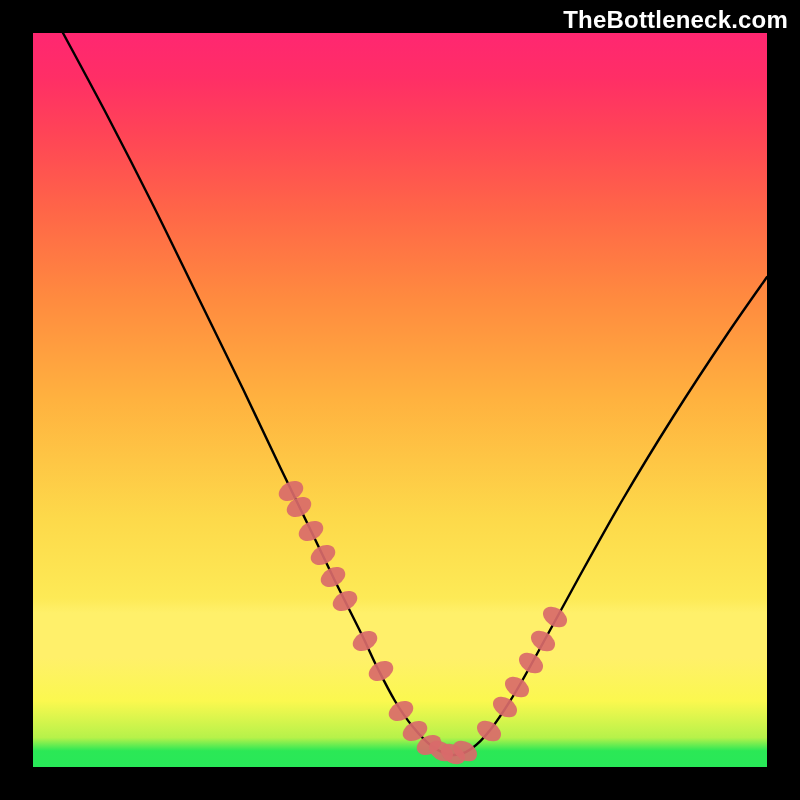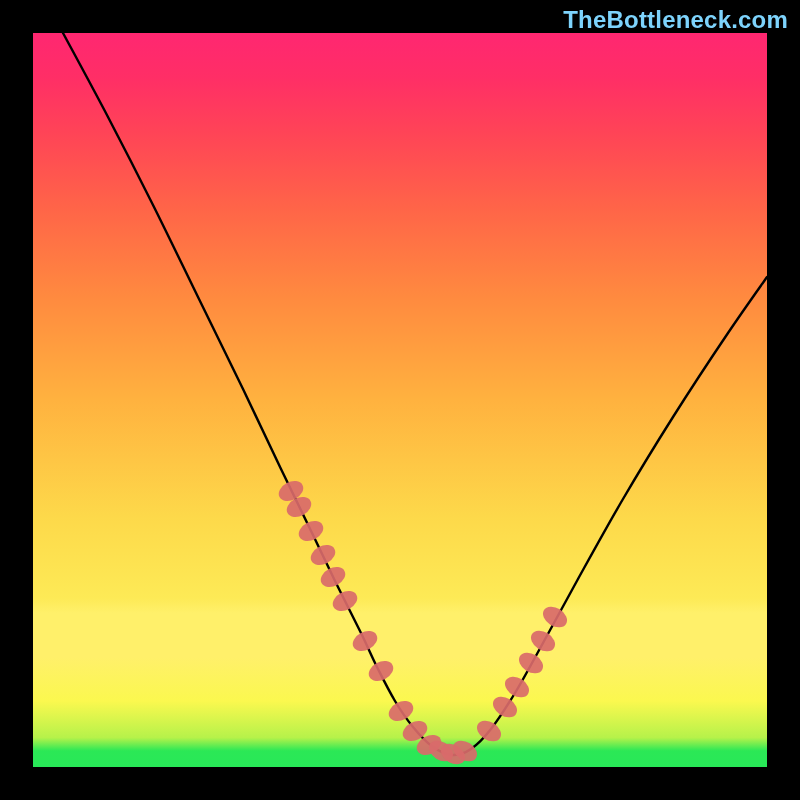--- a/index.html
+++ b/index.html
@@ -49,7 +49,7 @@
     position: absolute;
     top: 6px;
     right: 12px;
-    color: #7dd3fc;
+    color: #ffffff;
     font-size: 24px;
     font-weight: 600;
     letter-spacing: 0.2px;

